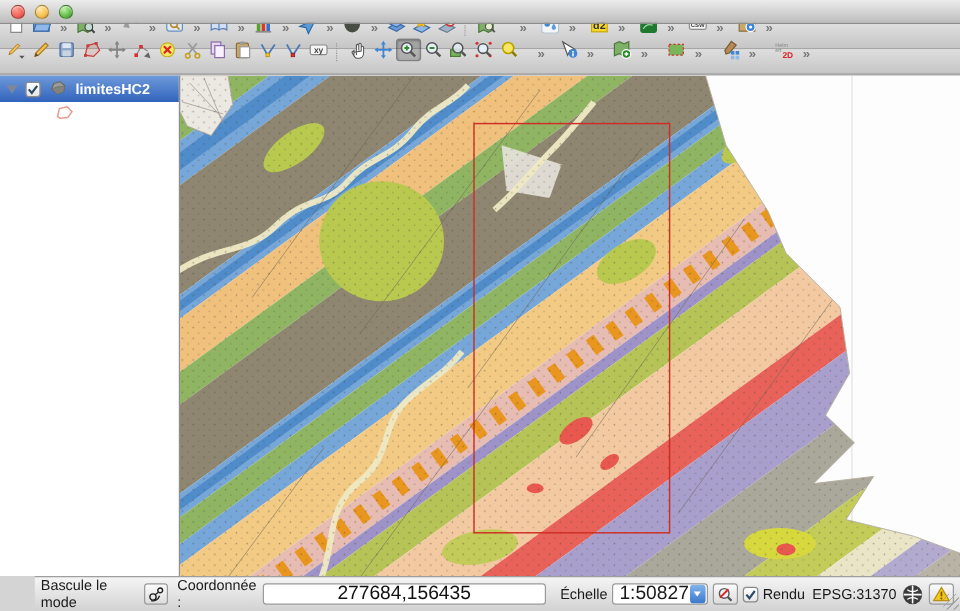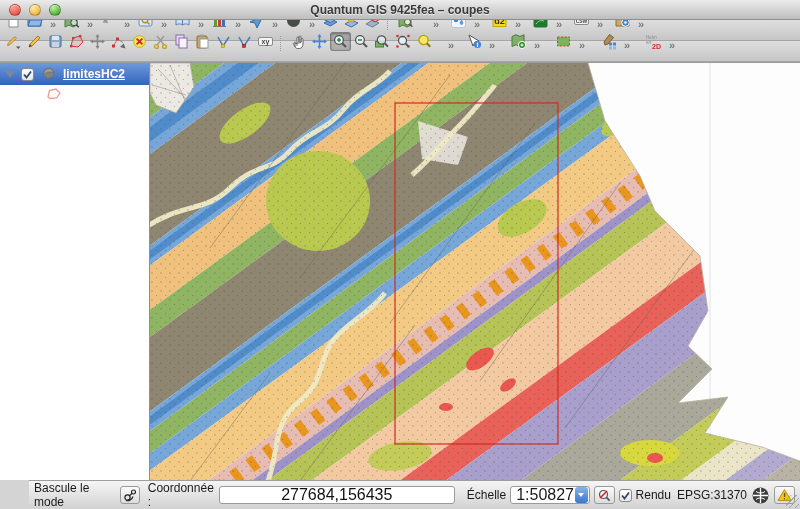--- a/index.html
+++ b/index.html
@@ -85,7 +85,6 @@
       <span class="light yellow"></span>
       <span class="light green"></span>
     </div>
-    <div class="title">Quantum GIS 9425fea – coupes</div>
   </div>
 
   <div class="toolbar">

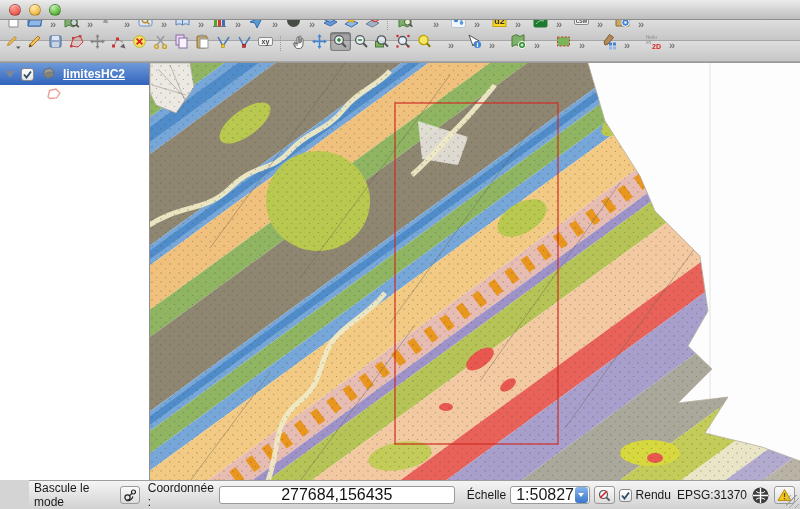--- a/index.html
+++ b/index.html
@@ -45,7 +45,7 @@
   .layer-row { display:flex; align-items:center; height:22px; font-size:12px; font-weight:bold;
     gap:6px; padding-left:5px; color:#111; }
   .layer-row.selected { background:linear-gradient(#6e9ada,#3163bc); color:#fff; }
-  .layer-row.selected .layer-label { text-decoration:underline; }
+  .layer-row.selected .layer-label { }
   .tri { width:0; height:0; border-left:5px solid transparent; border-right:5px solid transparent;
     border-top:7px solid #7d879a; }
   .checkbox { width:13px; height:13px; border:1px solid #8a8a8a; border-radius:3px;

